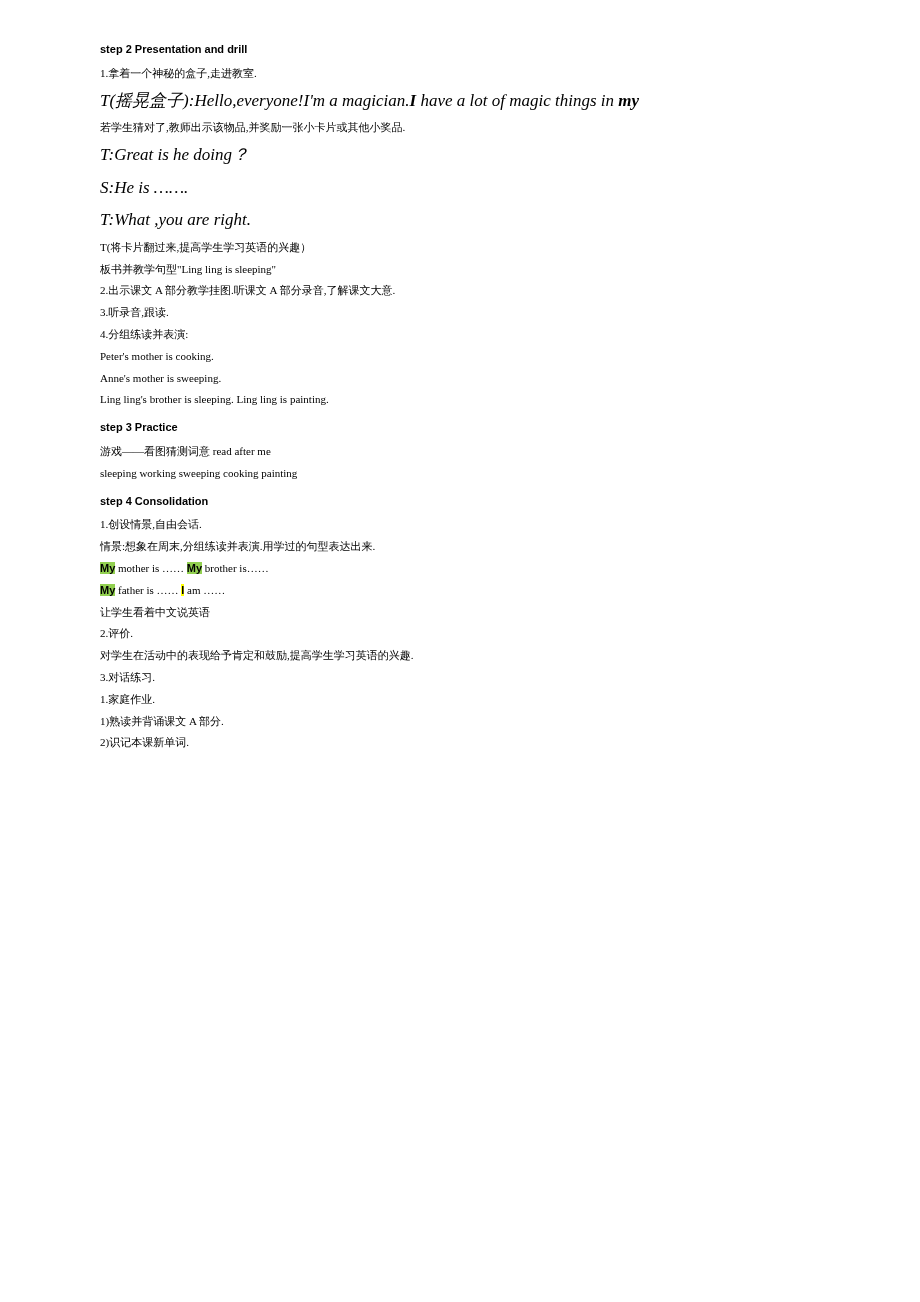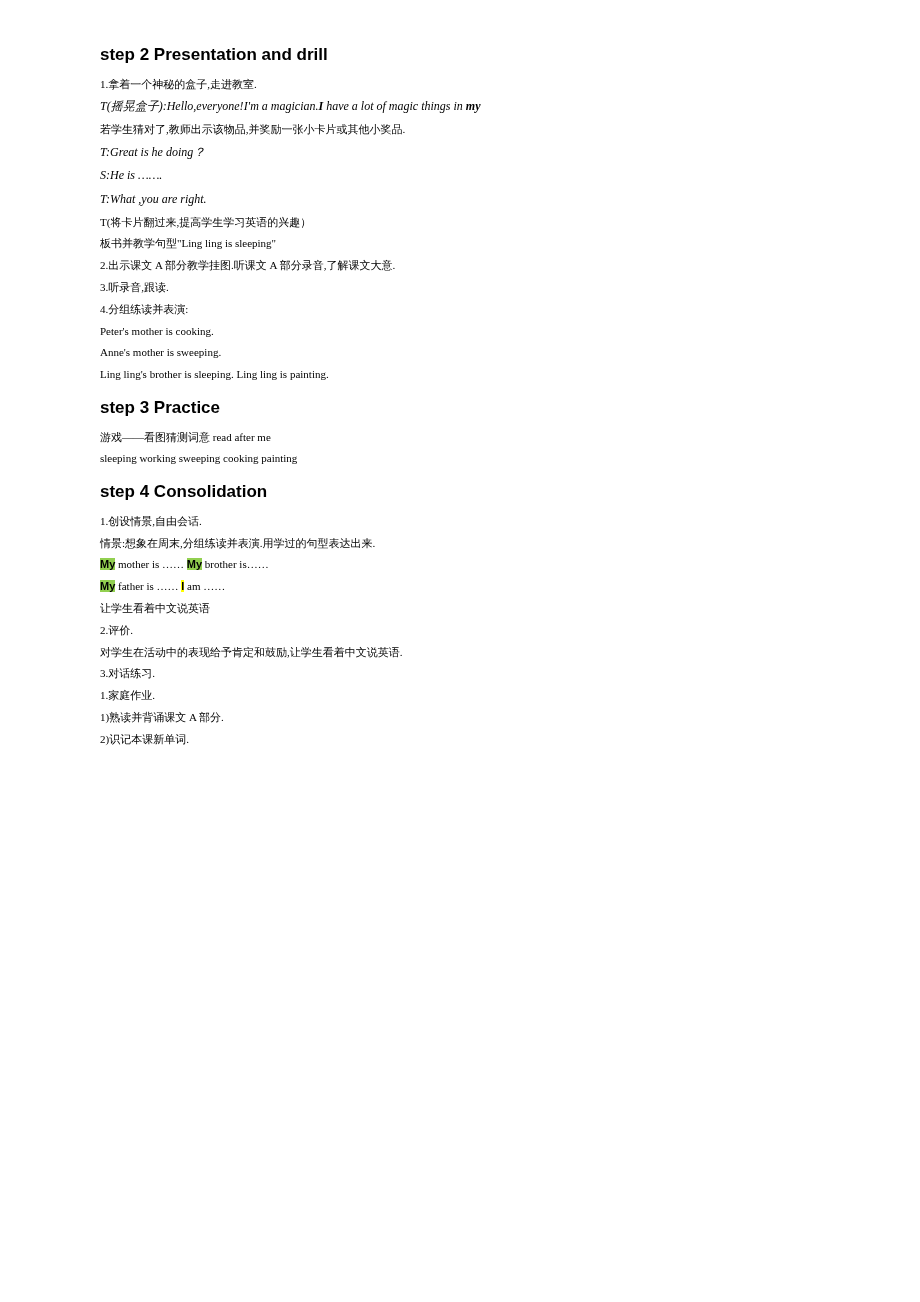--- a/index.html
+++ b/index.html
@@ -19,7 +19,7 @@
     }
     .section-heading {
       font-weight: bold;
-      font-size: 17px;
+      font-size: 11px;
       font-family: Arial, sans-serif;
     }
     .normal-line {

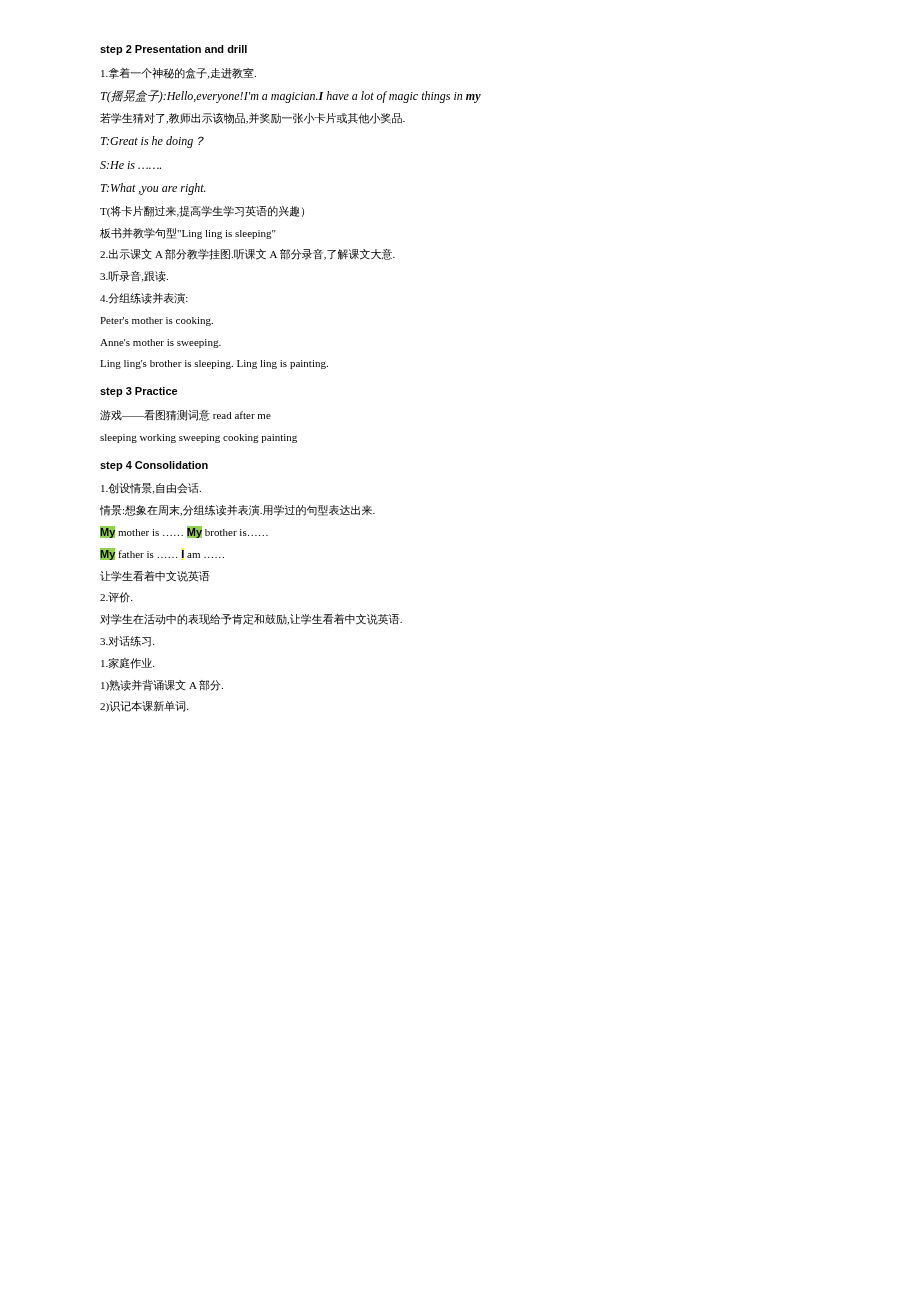--- a/index.html
+++ b/index.html
@@ -28,7 +28,7 @@
     }
     .italic-line {
       font-style: italic;
-      font-size: 12px;
+      font-size: 17px;
       margin-bottom: 2px;
       font-family: "Times New Roman", Times, serif;
     }

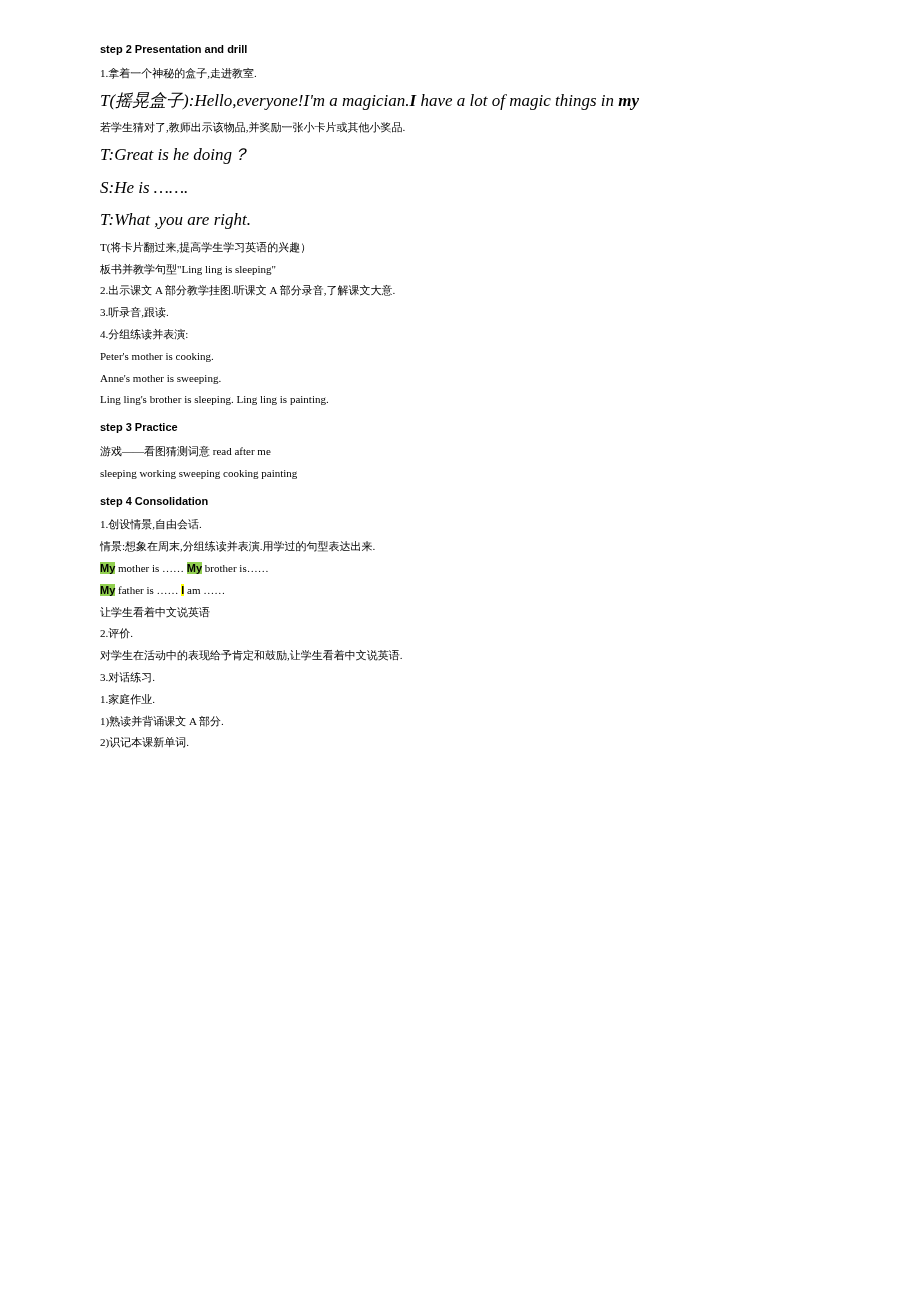--- a/index.html
+++ b/index.html
@@ -97,7 +97,7 @@
 
 <p class="normal-line">让学生看着中文说英语</p>
 <p class="normal-line">2.评价.</p>
-<p class="normal-line">对学生在活动中的表现给予肯定和鼓励,让学生看着中文说英语.</p>
+<p class="normal-line">对学生在活动中的表现给予肯定和鼓励,提高学生学习英语的兴趣.</p>
 <p class="normal-line">3.对话练习.</p>
 <p class="normal-line">1.家庭作业.</p>
 <p class="normal-line">1)熟读并背诵课文 A 部分.</p>

